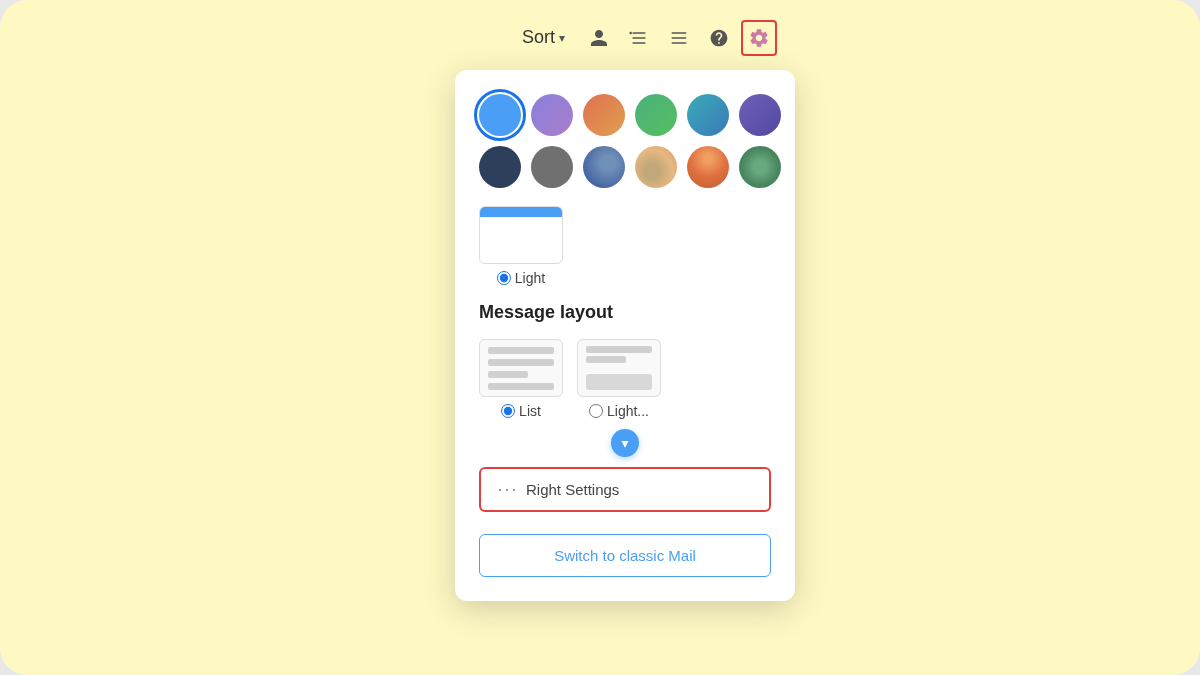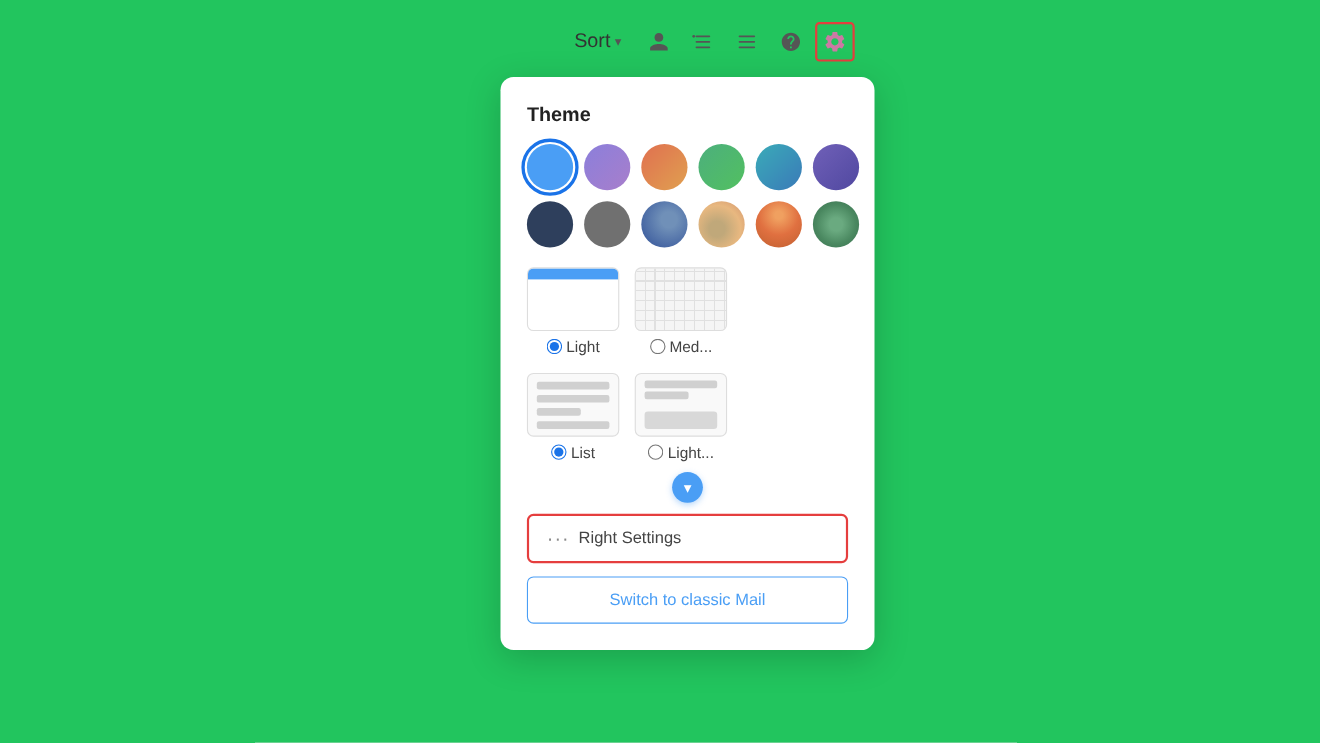--- a/index.html
+++ b/index.html
@@ -19,10 +19,11 @@
       width: 1200px;
       height: 675px;
       position: relative;
-      background: #22c55e;
+      background: #fef9c3;
       display: flex;
       align-items: flex-start;
       justify-content: center;
+      border-radius: 27px;
     }
 
     

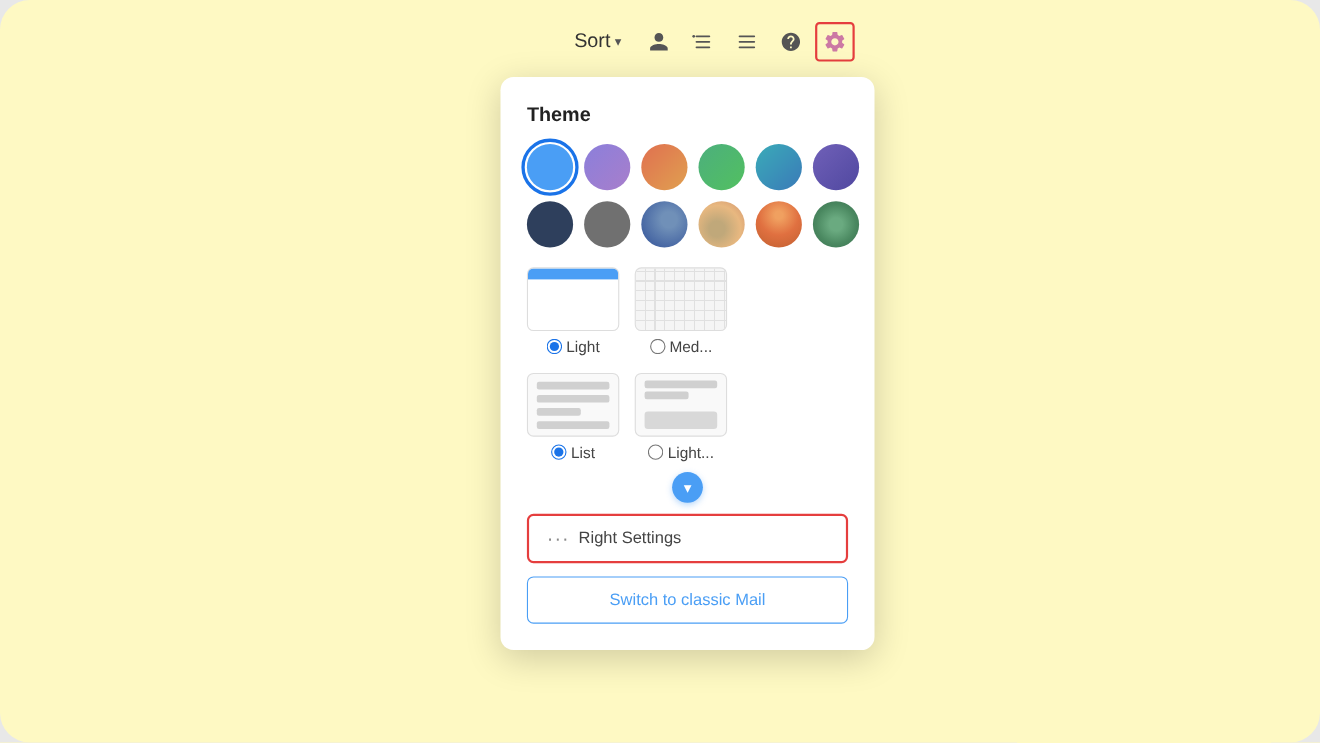--- a/index.html
+++ b/index.html
@@ -411,7 +411,6 @@
   <div class="settings-panel">
 
     
-    <div class="section-title">Theme</div>
 
     <div class="theme-colors">
 

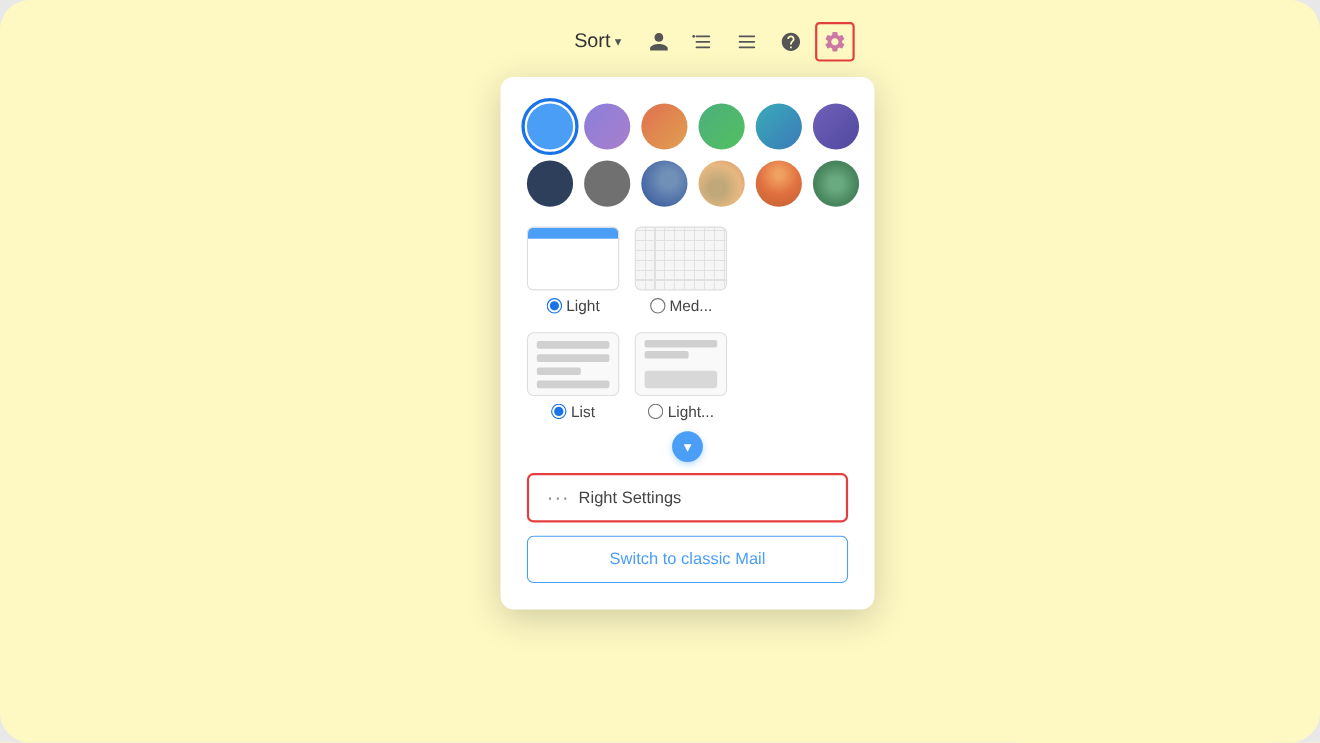--- a/index.html
+++ b/index.html
@@ -442,13 +442,6 @@
           <span>Light</span>
         </label>
       </div>
-      <div class="bg-option">
-        <div class="bg-preview medium-preview"></div>
-        <label class="radio-label">
-          <input type="radio" name="density" style="">
-          <span>Med...</span>
-        </label>
-      </div>
     </div>
 
     

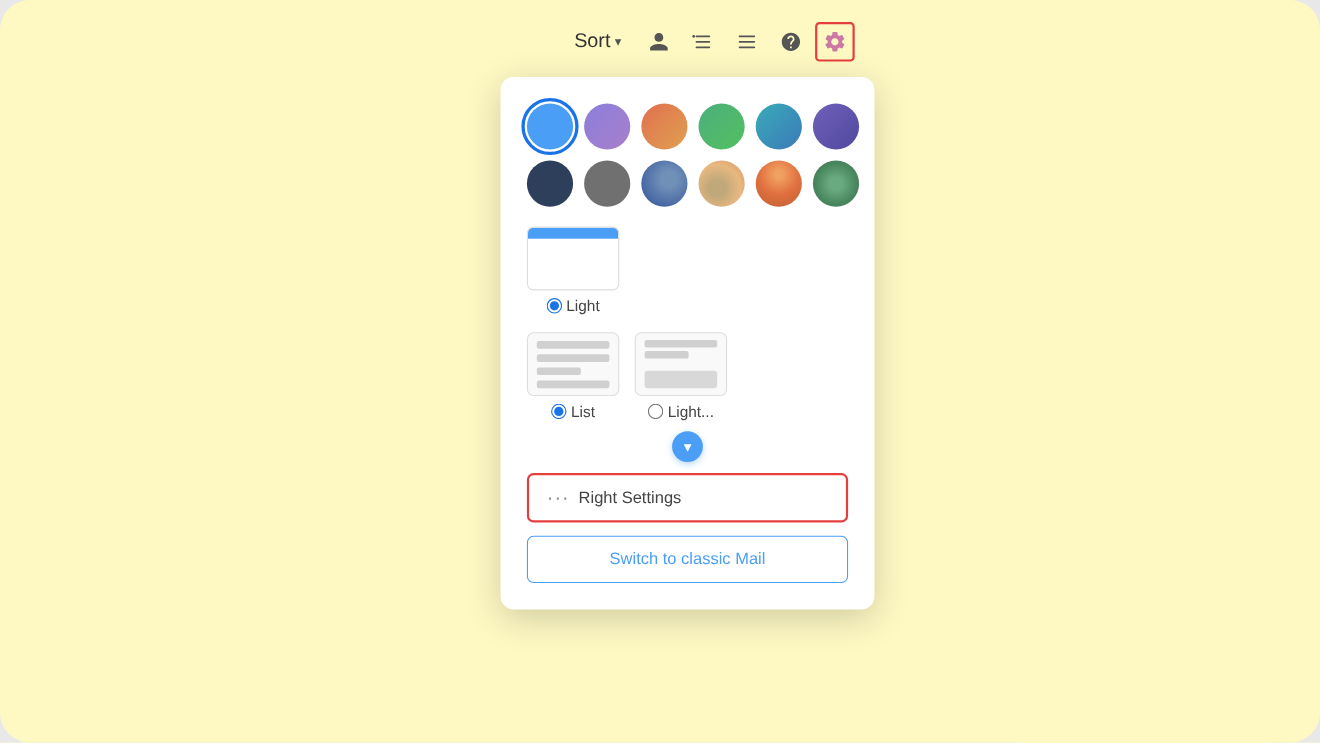--- a/index.html
+++ b/index.html
@@ -446,6 +446,7 @@
 
     
     <div class="layout-section">
+      <div class="section-title">Message layout</div>
       <div class="layout-options">
 
         <div class="layout-option">

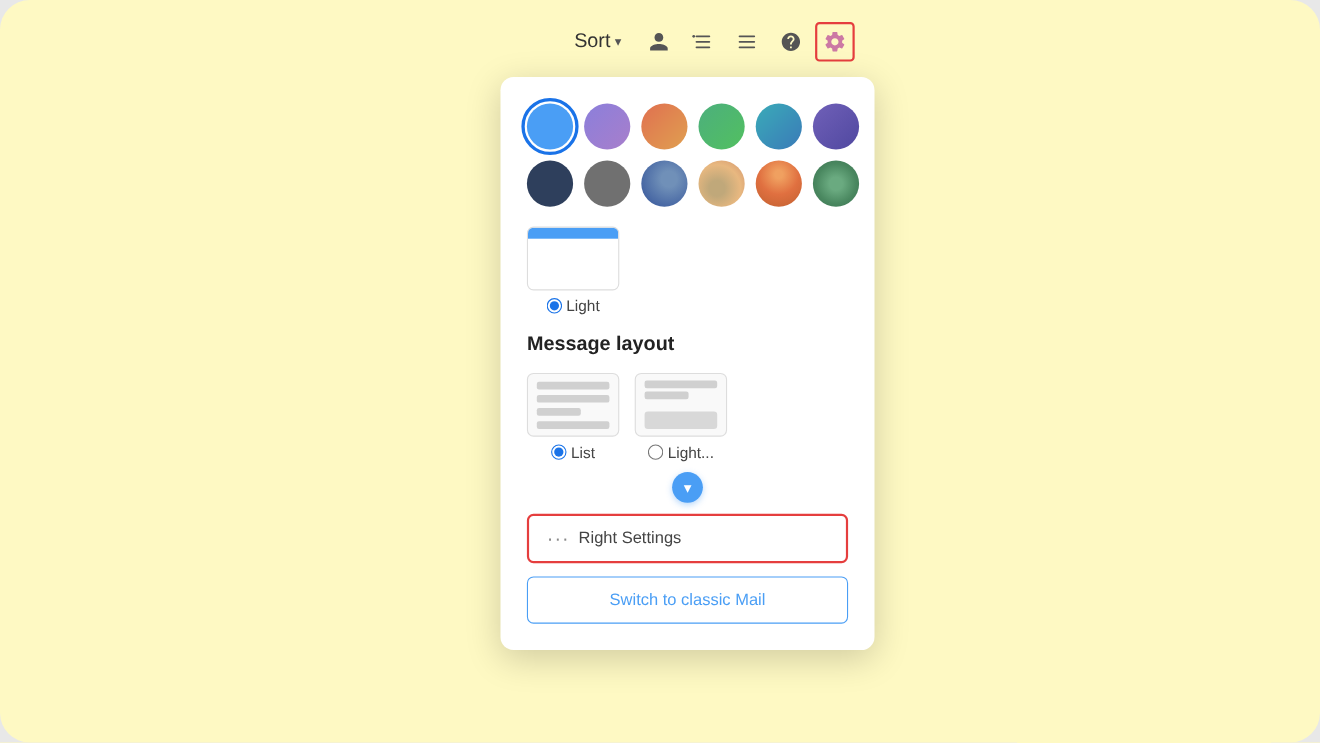--- a/index.html
+++ b/index.html
@@ -352,7 +352,7 @@
     
     .switch-classic-btn {
       width: 100%;
-      margin-top: 12px;
+      margin-top: 22px;
       padding: 12px;
       background: #fff;
       border: 1.5px solid #4a9ef5;

